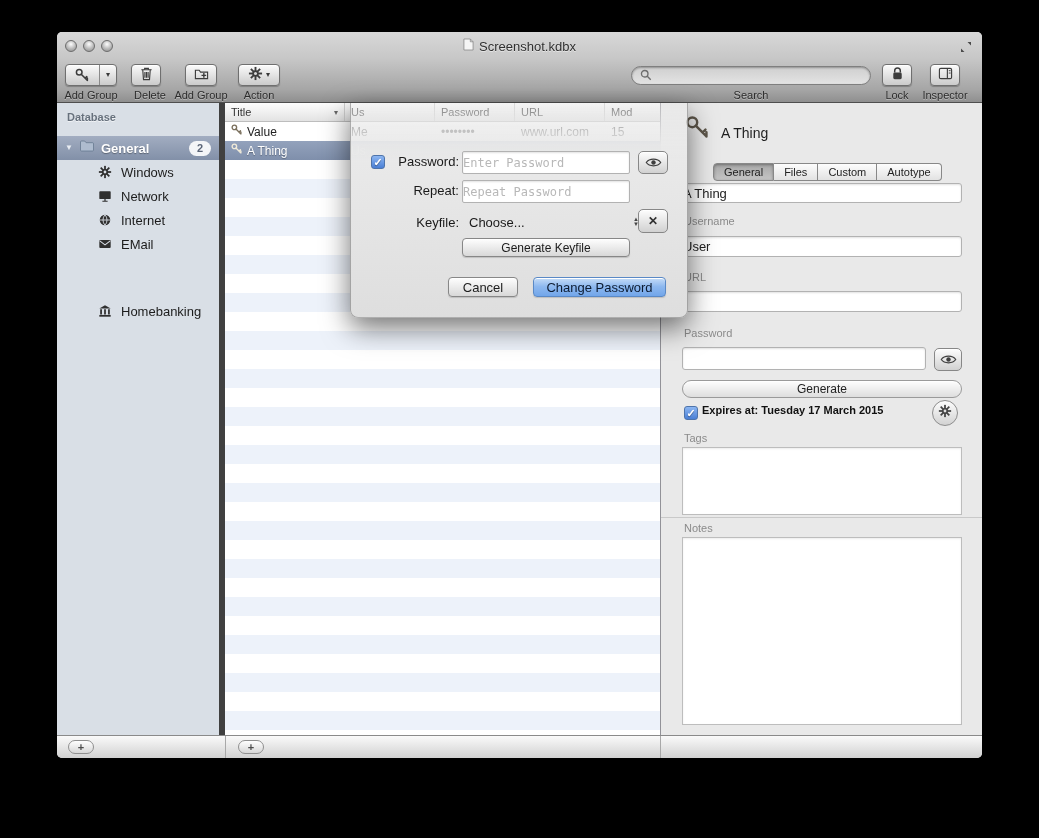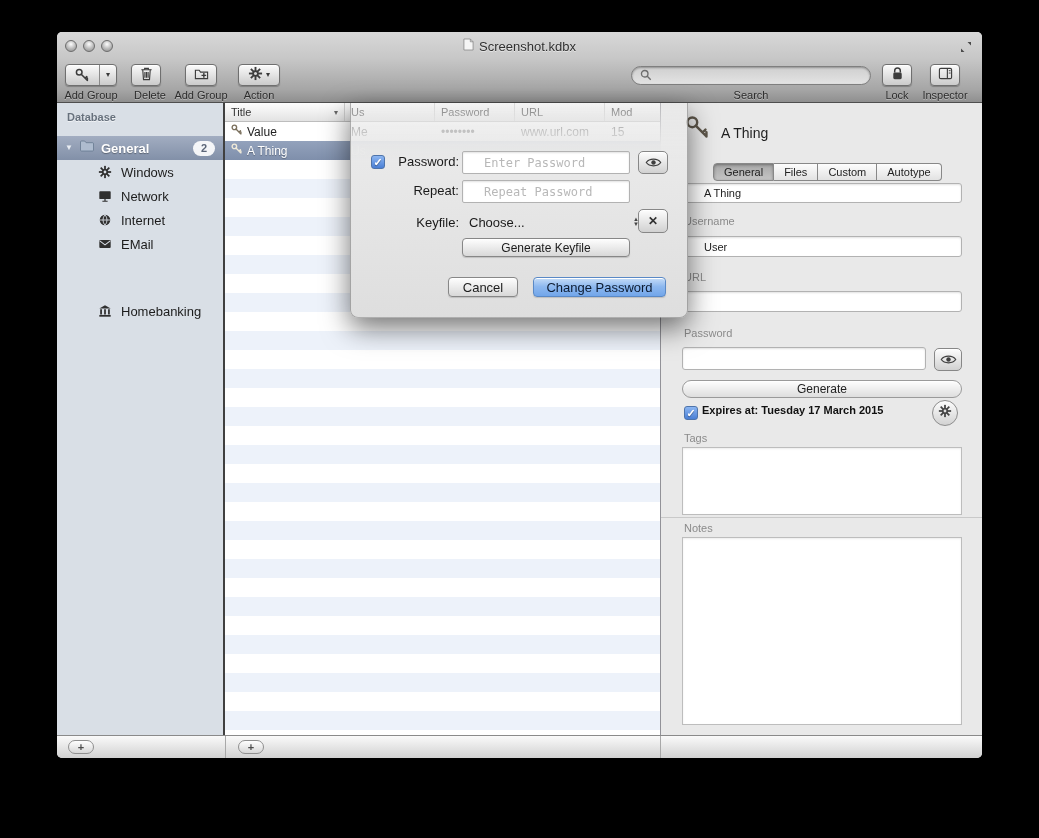--- a/index.html
+++ b/index.html
@@ -34,7 +34,7 @@
 
   
   .sidebar{position:absolute;left:0;top:71px;width:168px;height:632px;box-sizing:border-box;
-           background:#d9dfe6;border-right:2px solid #404040;}
+           background:#d9dfe6;border-right:6px solid #404040;}
   .sbheader{position:absolute;left:10px;top:8px;font-size:11px;font-weight:bold;color:#67717d;
             text-shadow:0 1px 0 rgba(255,255,255,.6);}
   .sbgroup{position:absolute;left:0;top:33px;width:100%;height:24px;box-sizing:border-box;

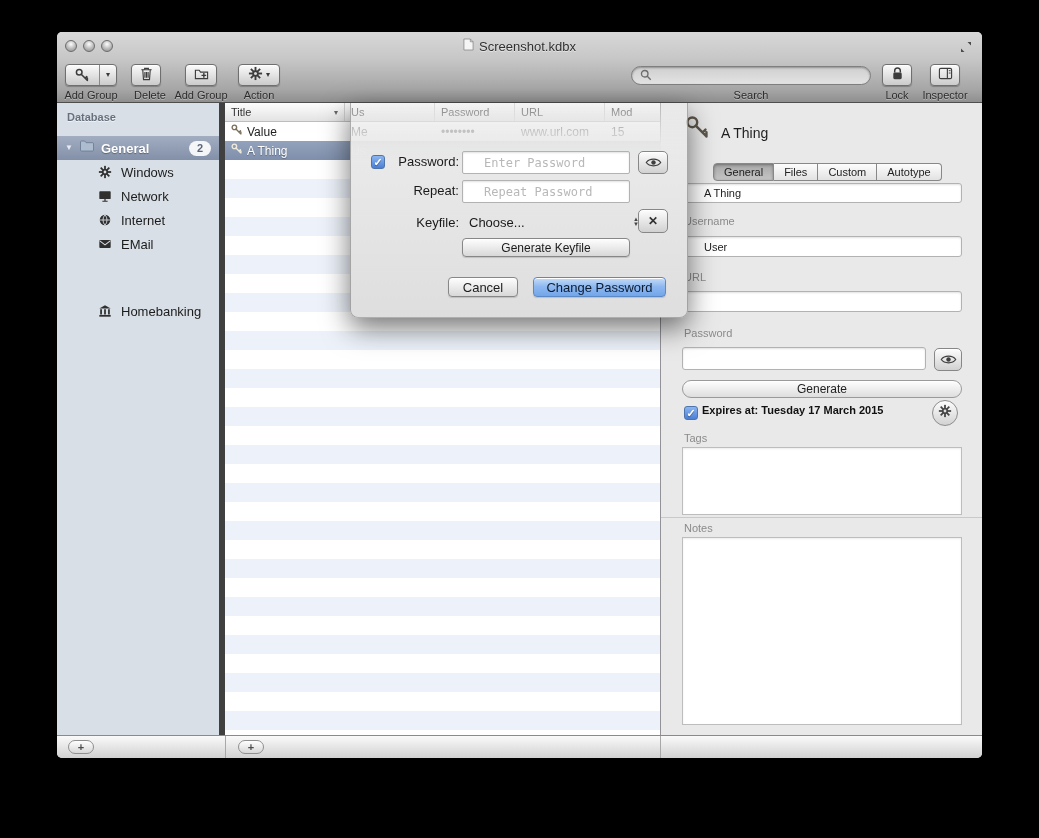--- a/index.html
+++ b/index.html
@@ -71,7 +71,7 @@
   .shlabel{position:absolute;width:70px;height:20px;line-height:20px;font-size:13px;color:#1a1a1a;
            text-align:right;}
   .field{position:absolute;box-sizing:border-box;border:1px solid #b2b2b2;border-radius:2px;background:#fff;
-         box-shadow:inset 0 1px 2px rgba(0,0,0,.12);font-size:11px;color:#222;padding:0 21px;outline:none;
+         box-shadow:inset 0 1px 2px rgba(0,0,0,.12);font-size:13px;color:#222;padding:0 0;outline:none;
          font-family:"Liberation Sans",sans-serif;}
   .field::placeholder{color:#b8b8b8;font-family:"DejaVu Sans Mono",monospace;font-size:12px;}
   .sqbtn{position:absolute;box-sizing:border-box;border:1px solid #878787;border-radius:5px;

